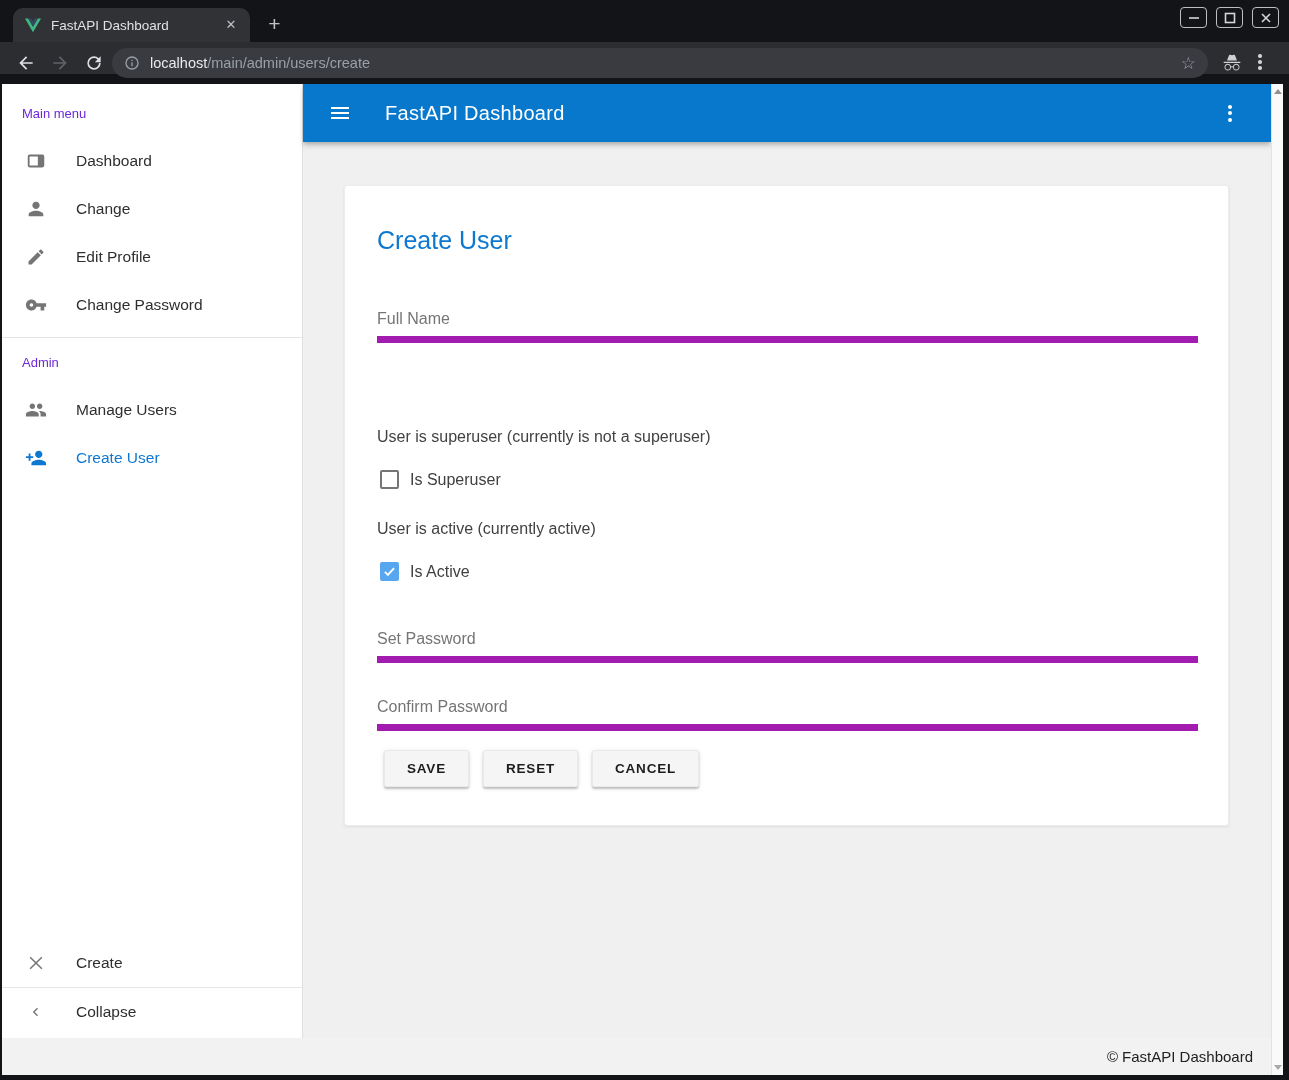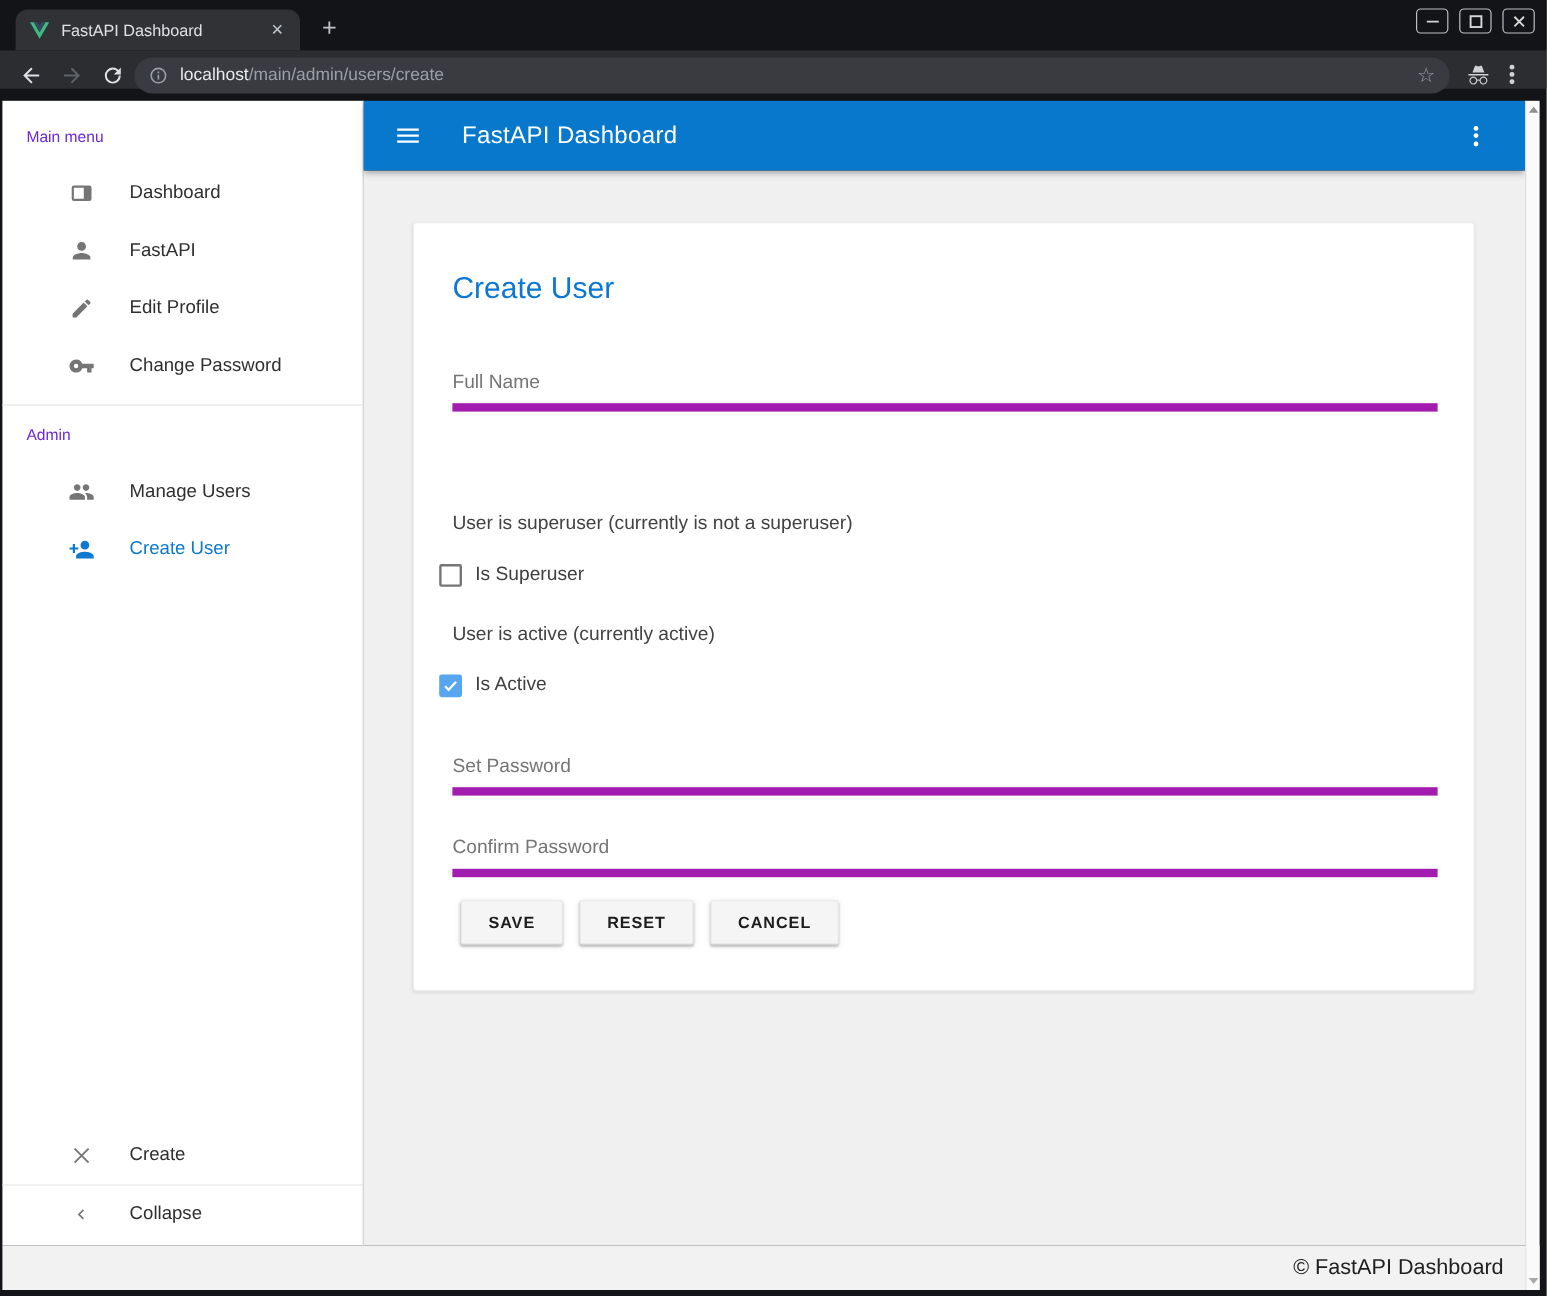--- a/index.html
+++ b/index.html
@@ -34,7 +34,7 @@
   .sidebar { position:absolute; left:2px; top:84px; width:301px; height:954px; background:#ffffff;
              border-right:1px solid #e0e0e0; }
   .section-label { position:absolute; left:20px; color:#6d28d9; font-size:13px; }
-  .side-item { position:absolute; left:0; width:100%; height:48px; display:flex; align-items:center; cursor:pointer;padding-left:32px; }
+  .side-item { position:absolute; left:0; width:100%; height:48px; display:flex; align-items:center; cursor:pointer; }
   .side-icon { width:24px; height:24px; margin-left:22px; display:flex; align-items:center; justify-content:center; }
   .side-label { margin-left:28px; font-size:15.5px; color:#2f2f2f; }
   .side-label.active { color:#0d78d0; }

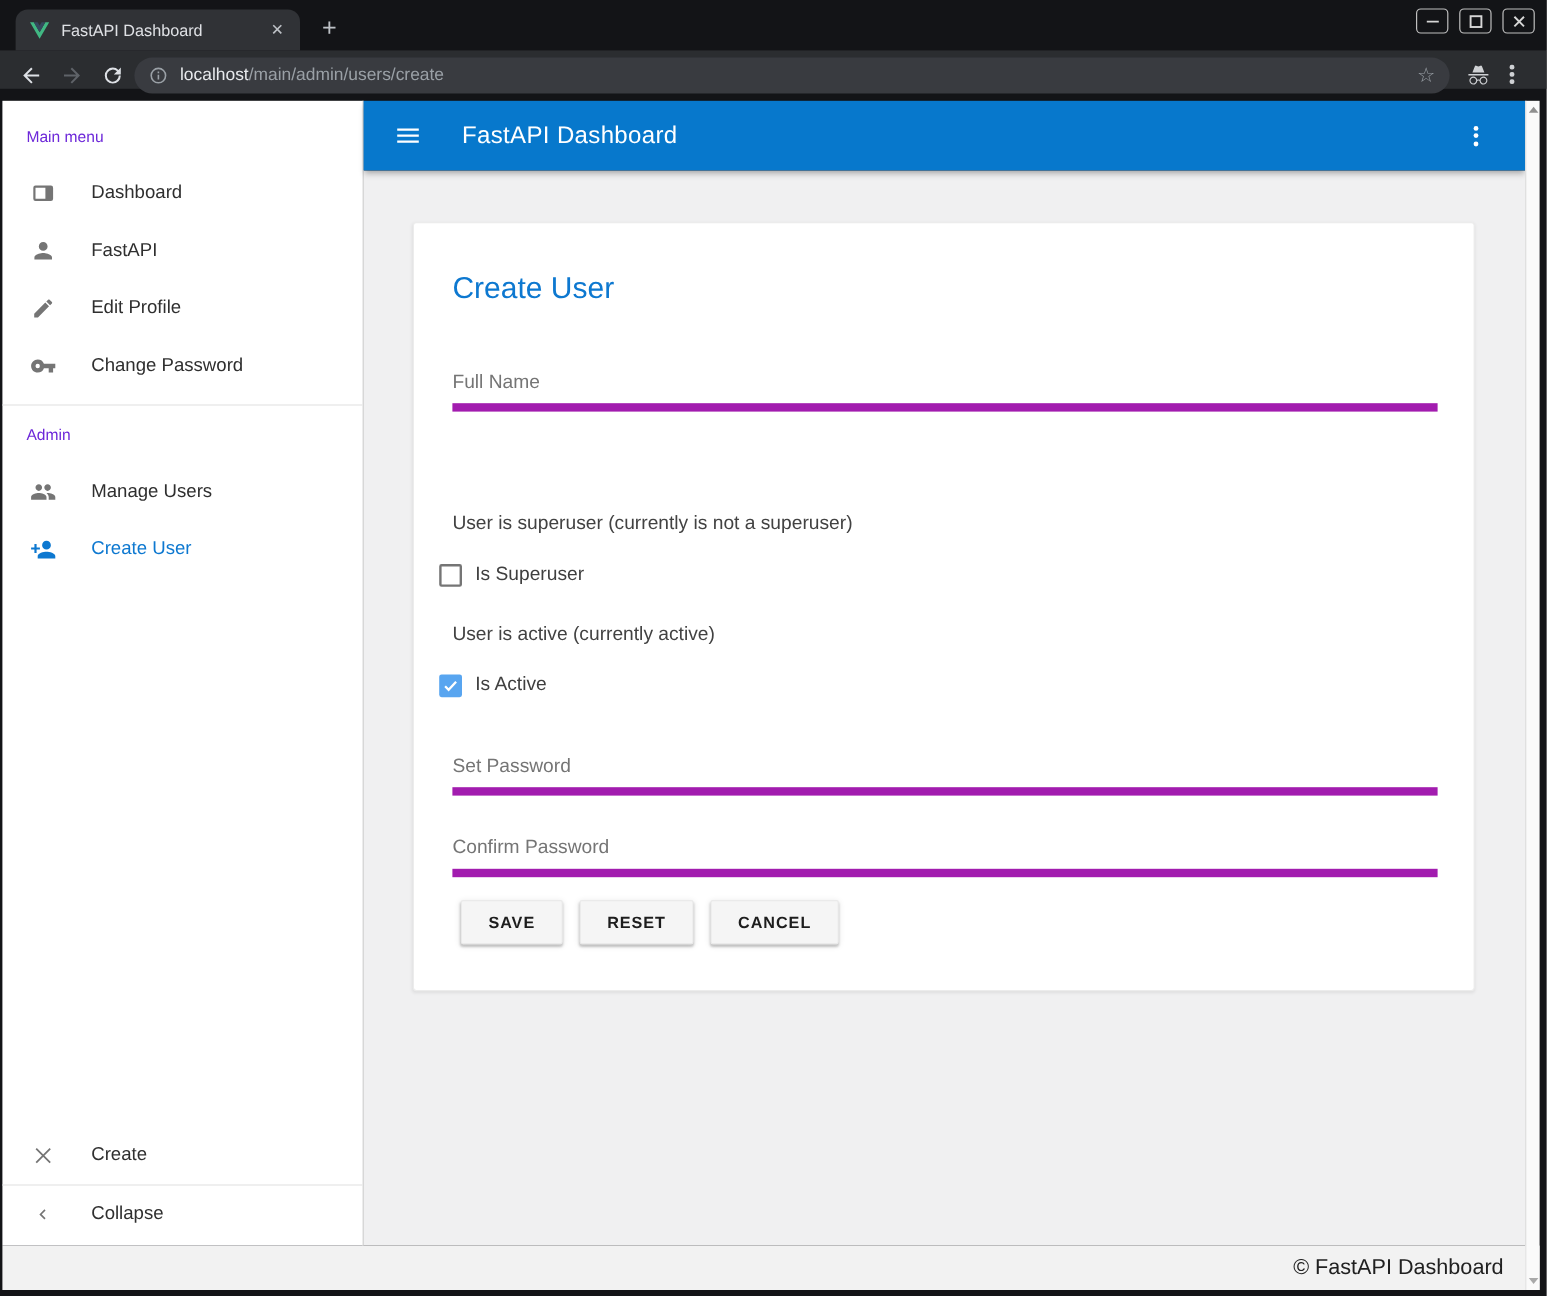--- a/index.html
+++ b/index.html
@@ -161,7 +161,7 @@
             <path fill="#757575" d="M12 12c2.21 0 4-1.79 4-4s-1.79-4-4-4-4 1.79-4 4 1.79 4 4 4zm0 2c-2.67 0-8 1.34-8 4v2h16v-2c0-2.66-5.33-4-8-4z"></path>
           </svg>
       </span>
-      <span class="side-label">FastAPI</span>
+      <span class="side-label">Change</span>
     </div>
 
     <div class="side-item" style="top:149px">

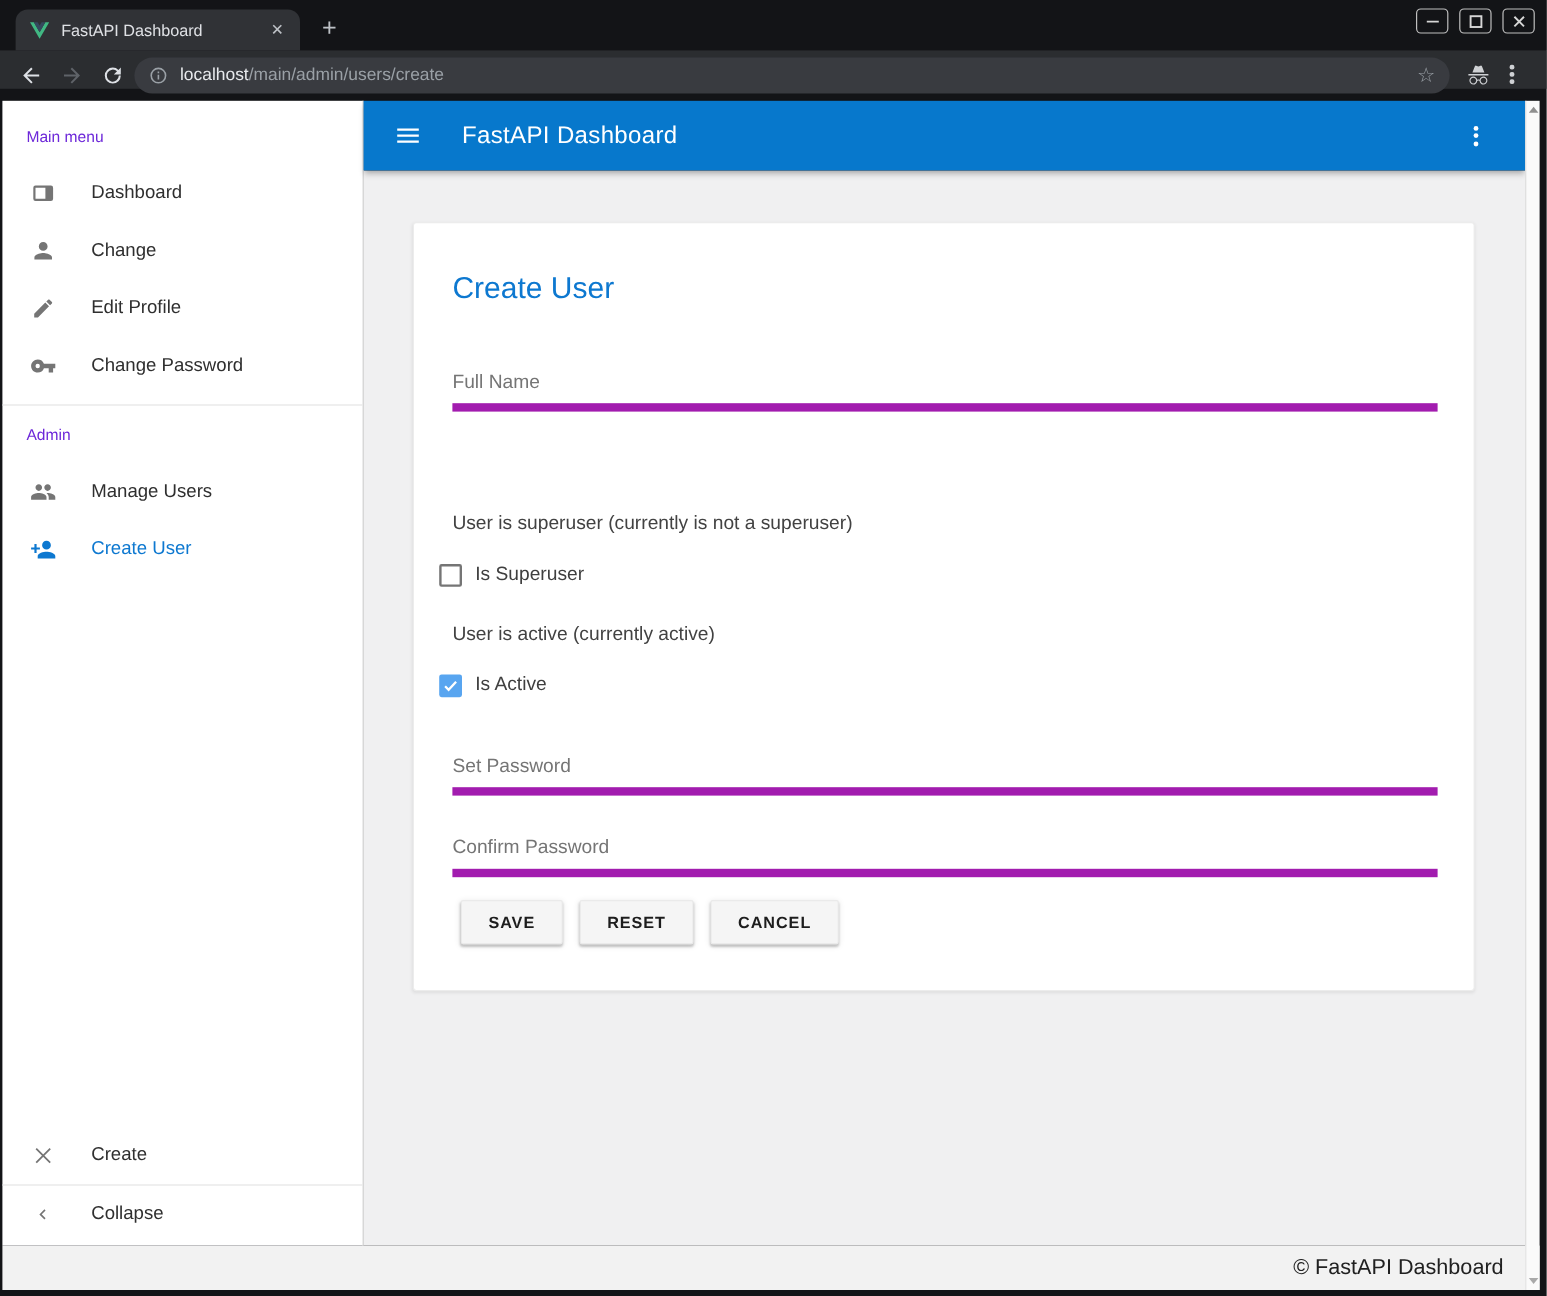--- a/index.html
+++ b/index.html
@@ -59,7 +59,7 @@
   .mat-input::placeholder { color:#757575; opacity:1; }
 
   .note { position:absolute; left:32px; font-size:16px; color:#424242;text-align:center; }
-  .chk-row { position:absolute; left:21px; display:flex; }
+  .chk-row { position:absolute; left:35px; display:flex; align-items:center; }
   .chk-box { width:19px; height:19px; border:2px solid #757575; border-radius:2px; background:#fff; }
   .chk-box.checked { border:none; background:#58a5f0; display:flex; align-items:center; justify-content:center; }
   .chk-label { margin-left:11px; font-size:16px; color:#3f3f3f; }

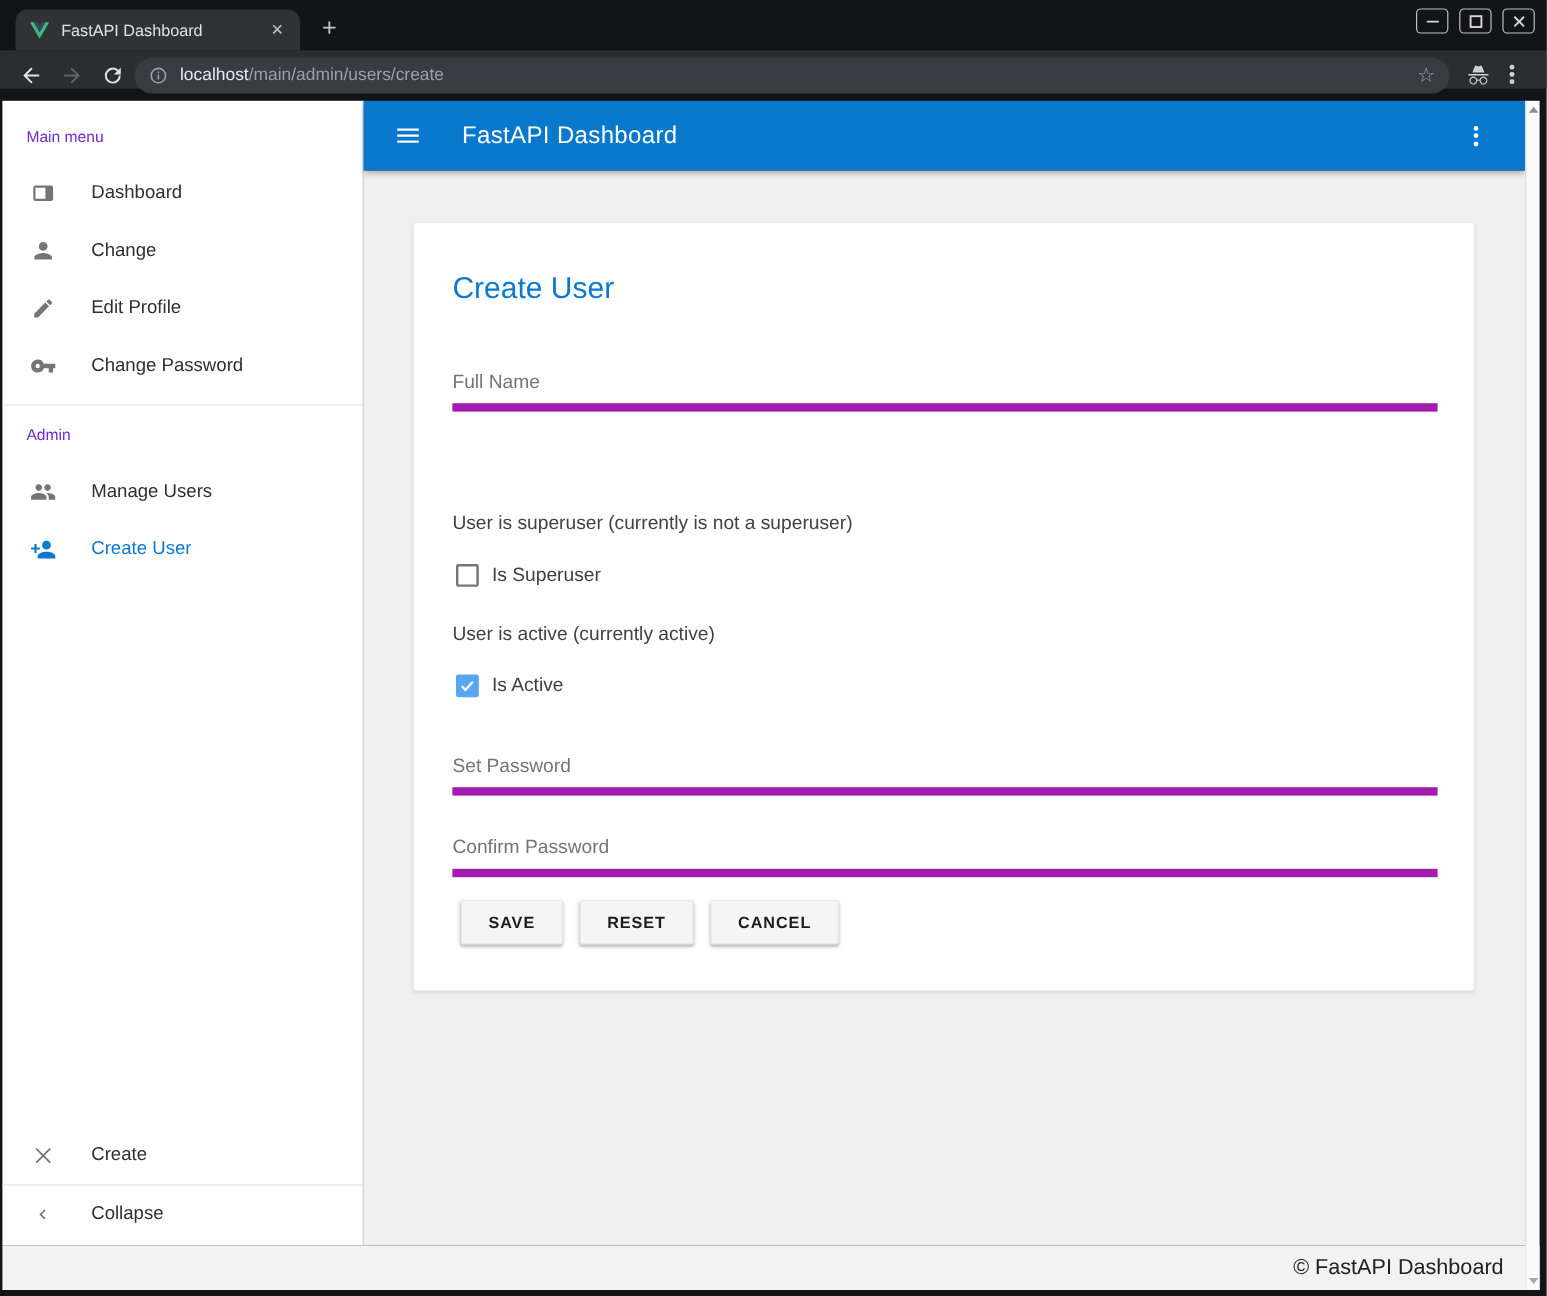--- a/index.html
+++ b/index.html
@@ -71,7 +71,7 @@
          font-family:"Liberation Sans","DejaVu Sans",sans-serif; }
 
   .footer { position:absolute; left:2px; top:1038px; width:1281px; height:37px; background:#f2f2f2;
-            text-align:right; line-height:37px; padding-right:30px; font-size:18px; color:#212121; }
+            text-align:right; line-height:37px; padding-right:30px; font-size:15px; color:#212121; }
 
   
   .scrollbar { position:absolute; left:1271px; top:84px; width:12px; height:991px; background:#fafafa;

